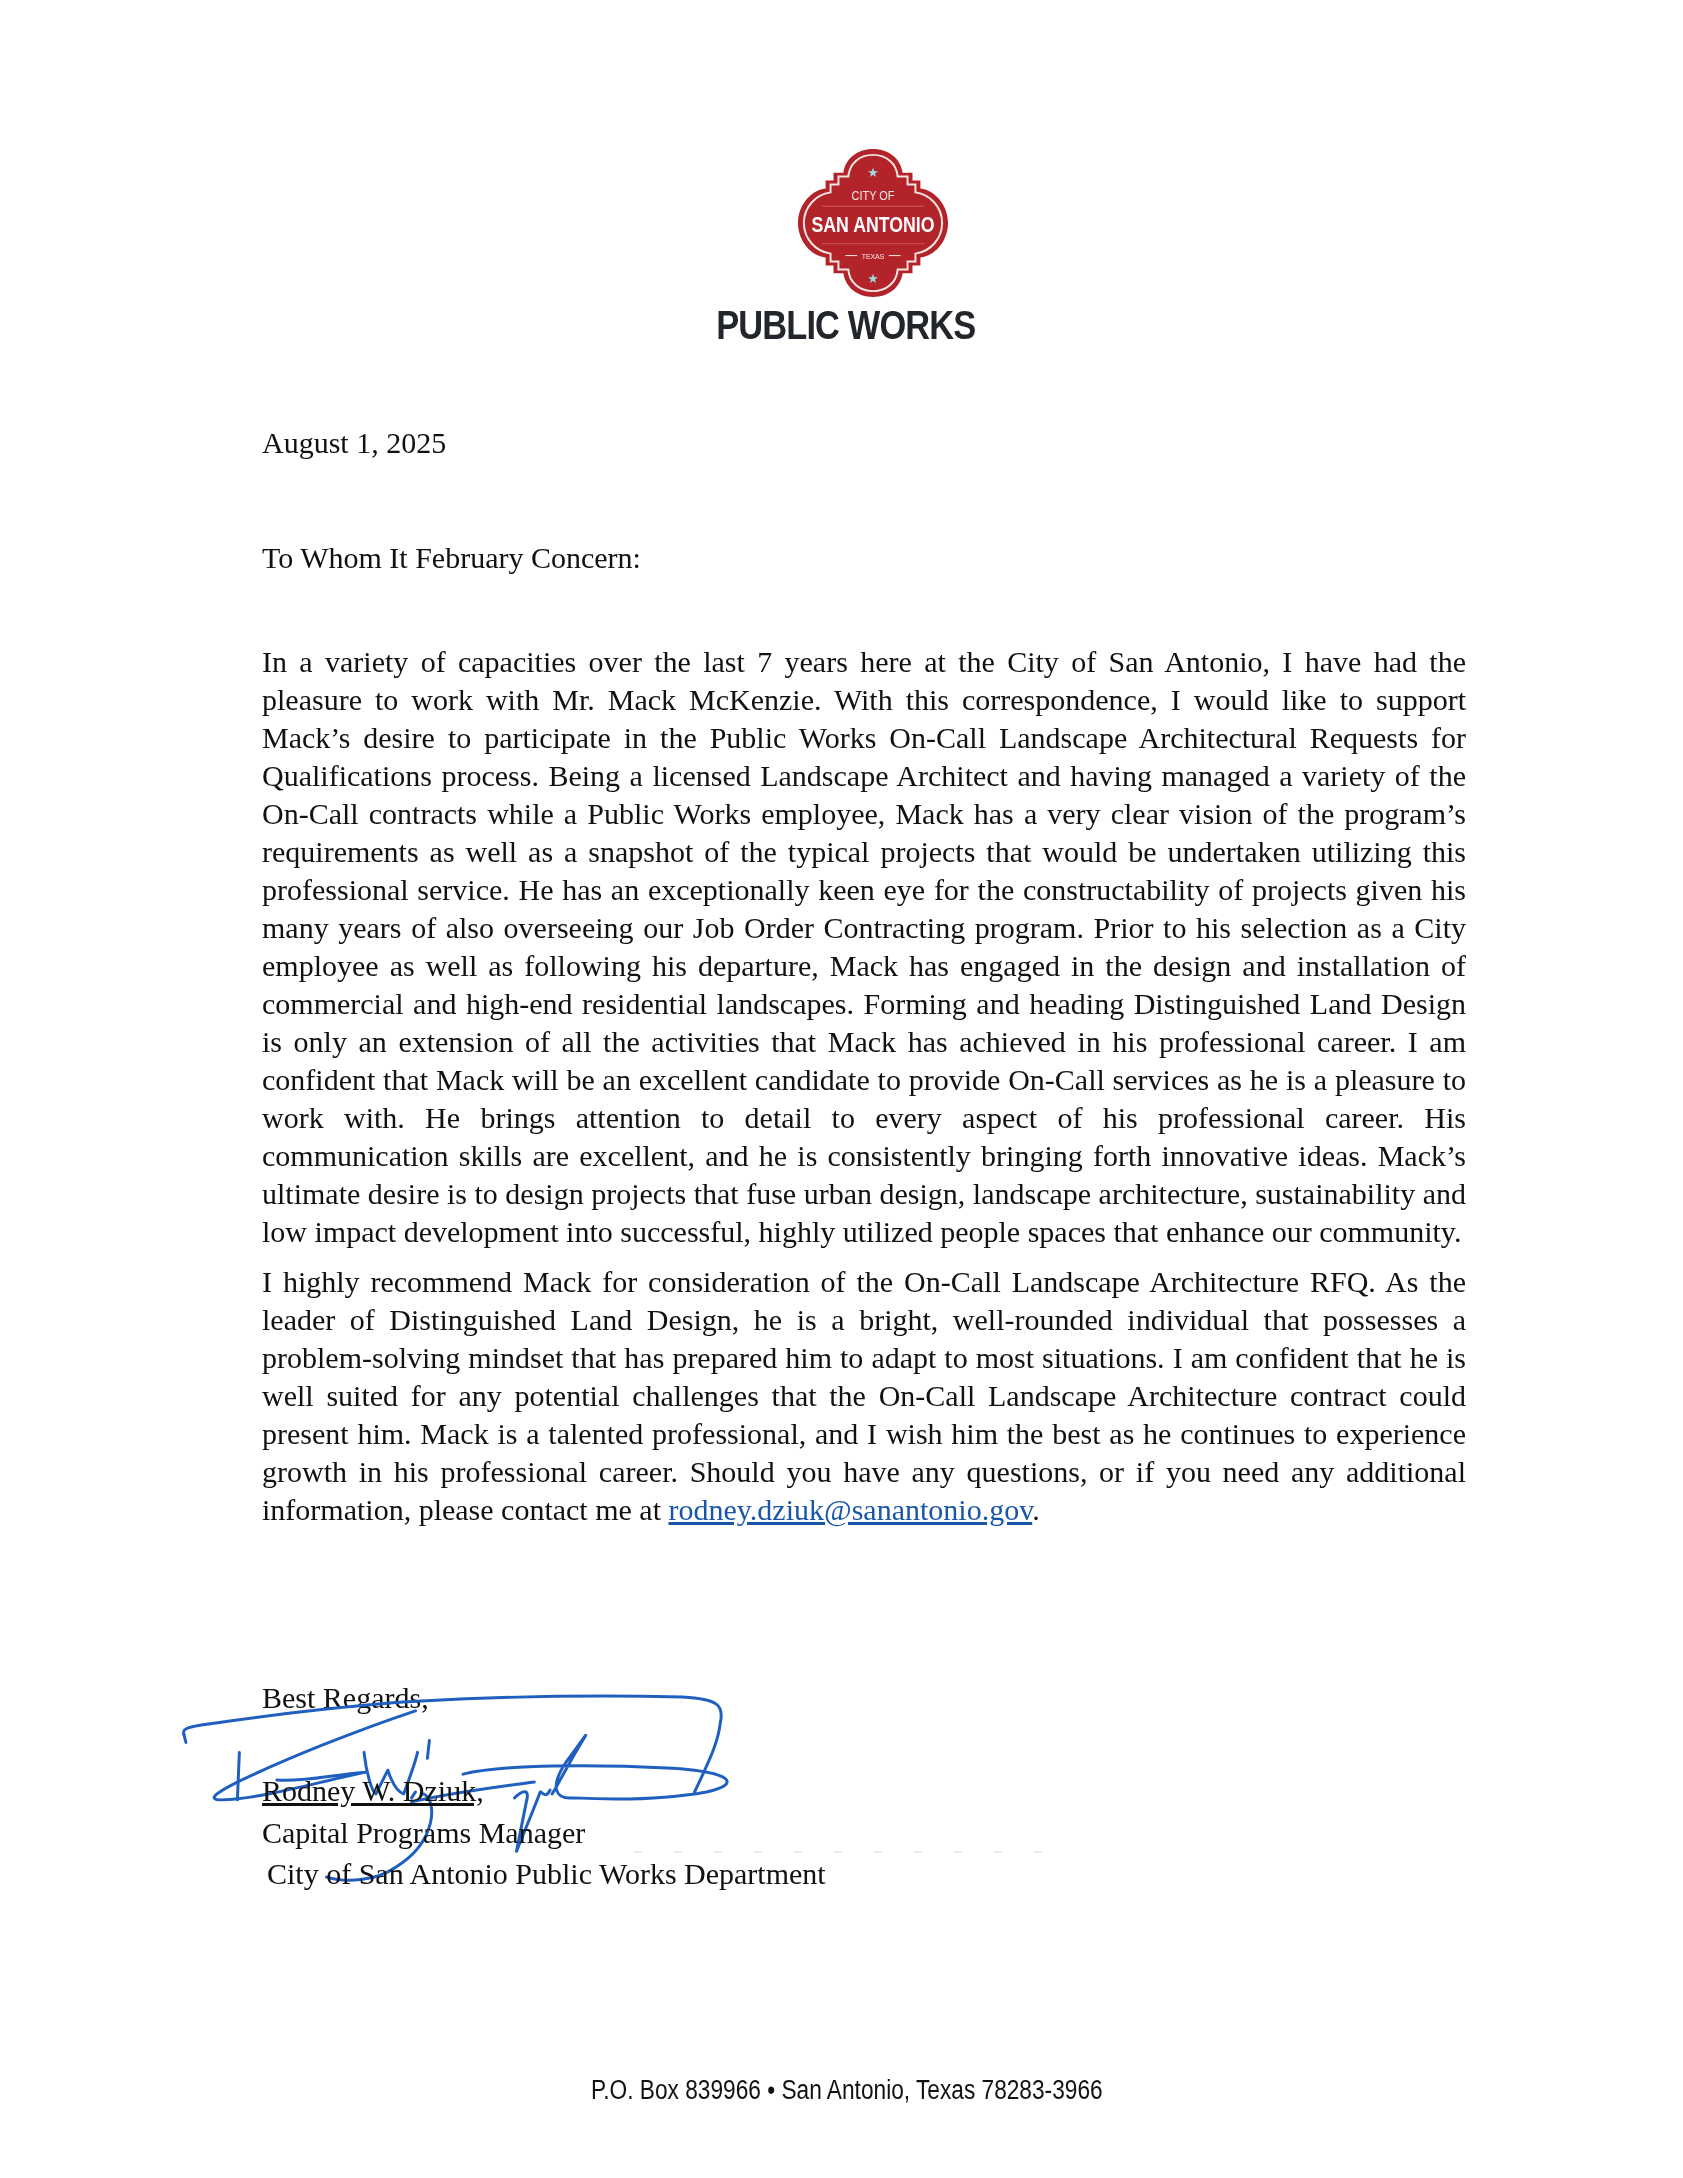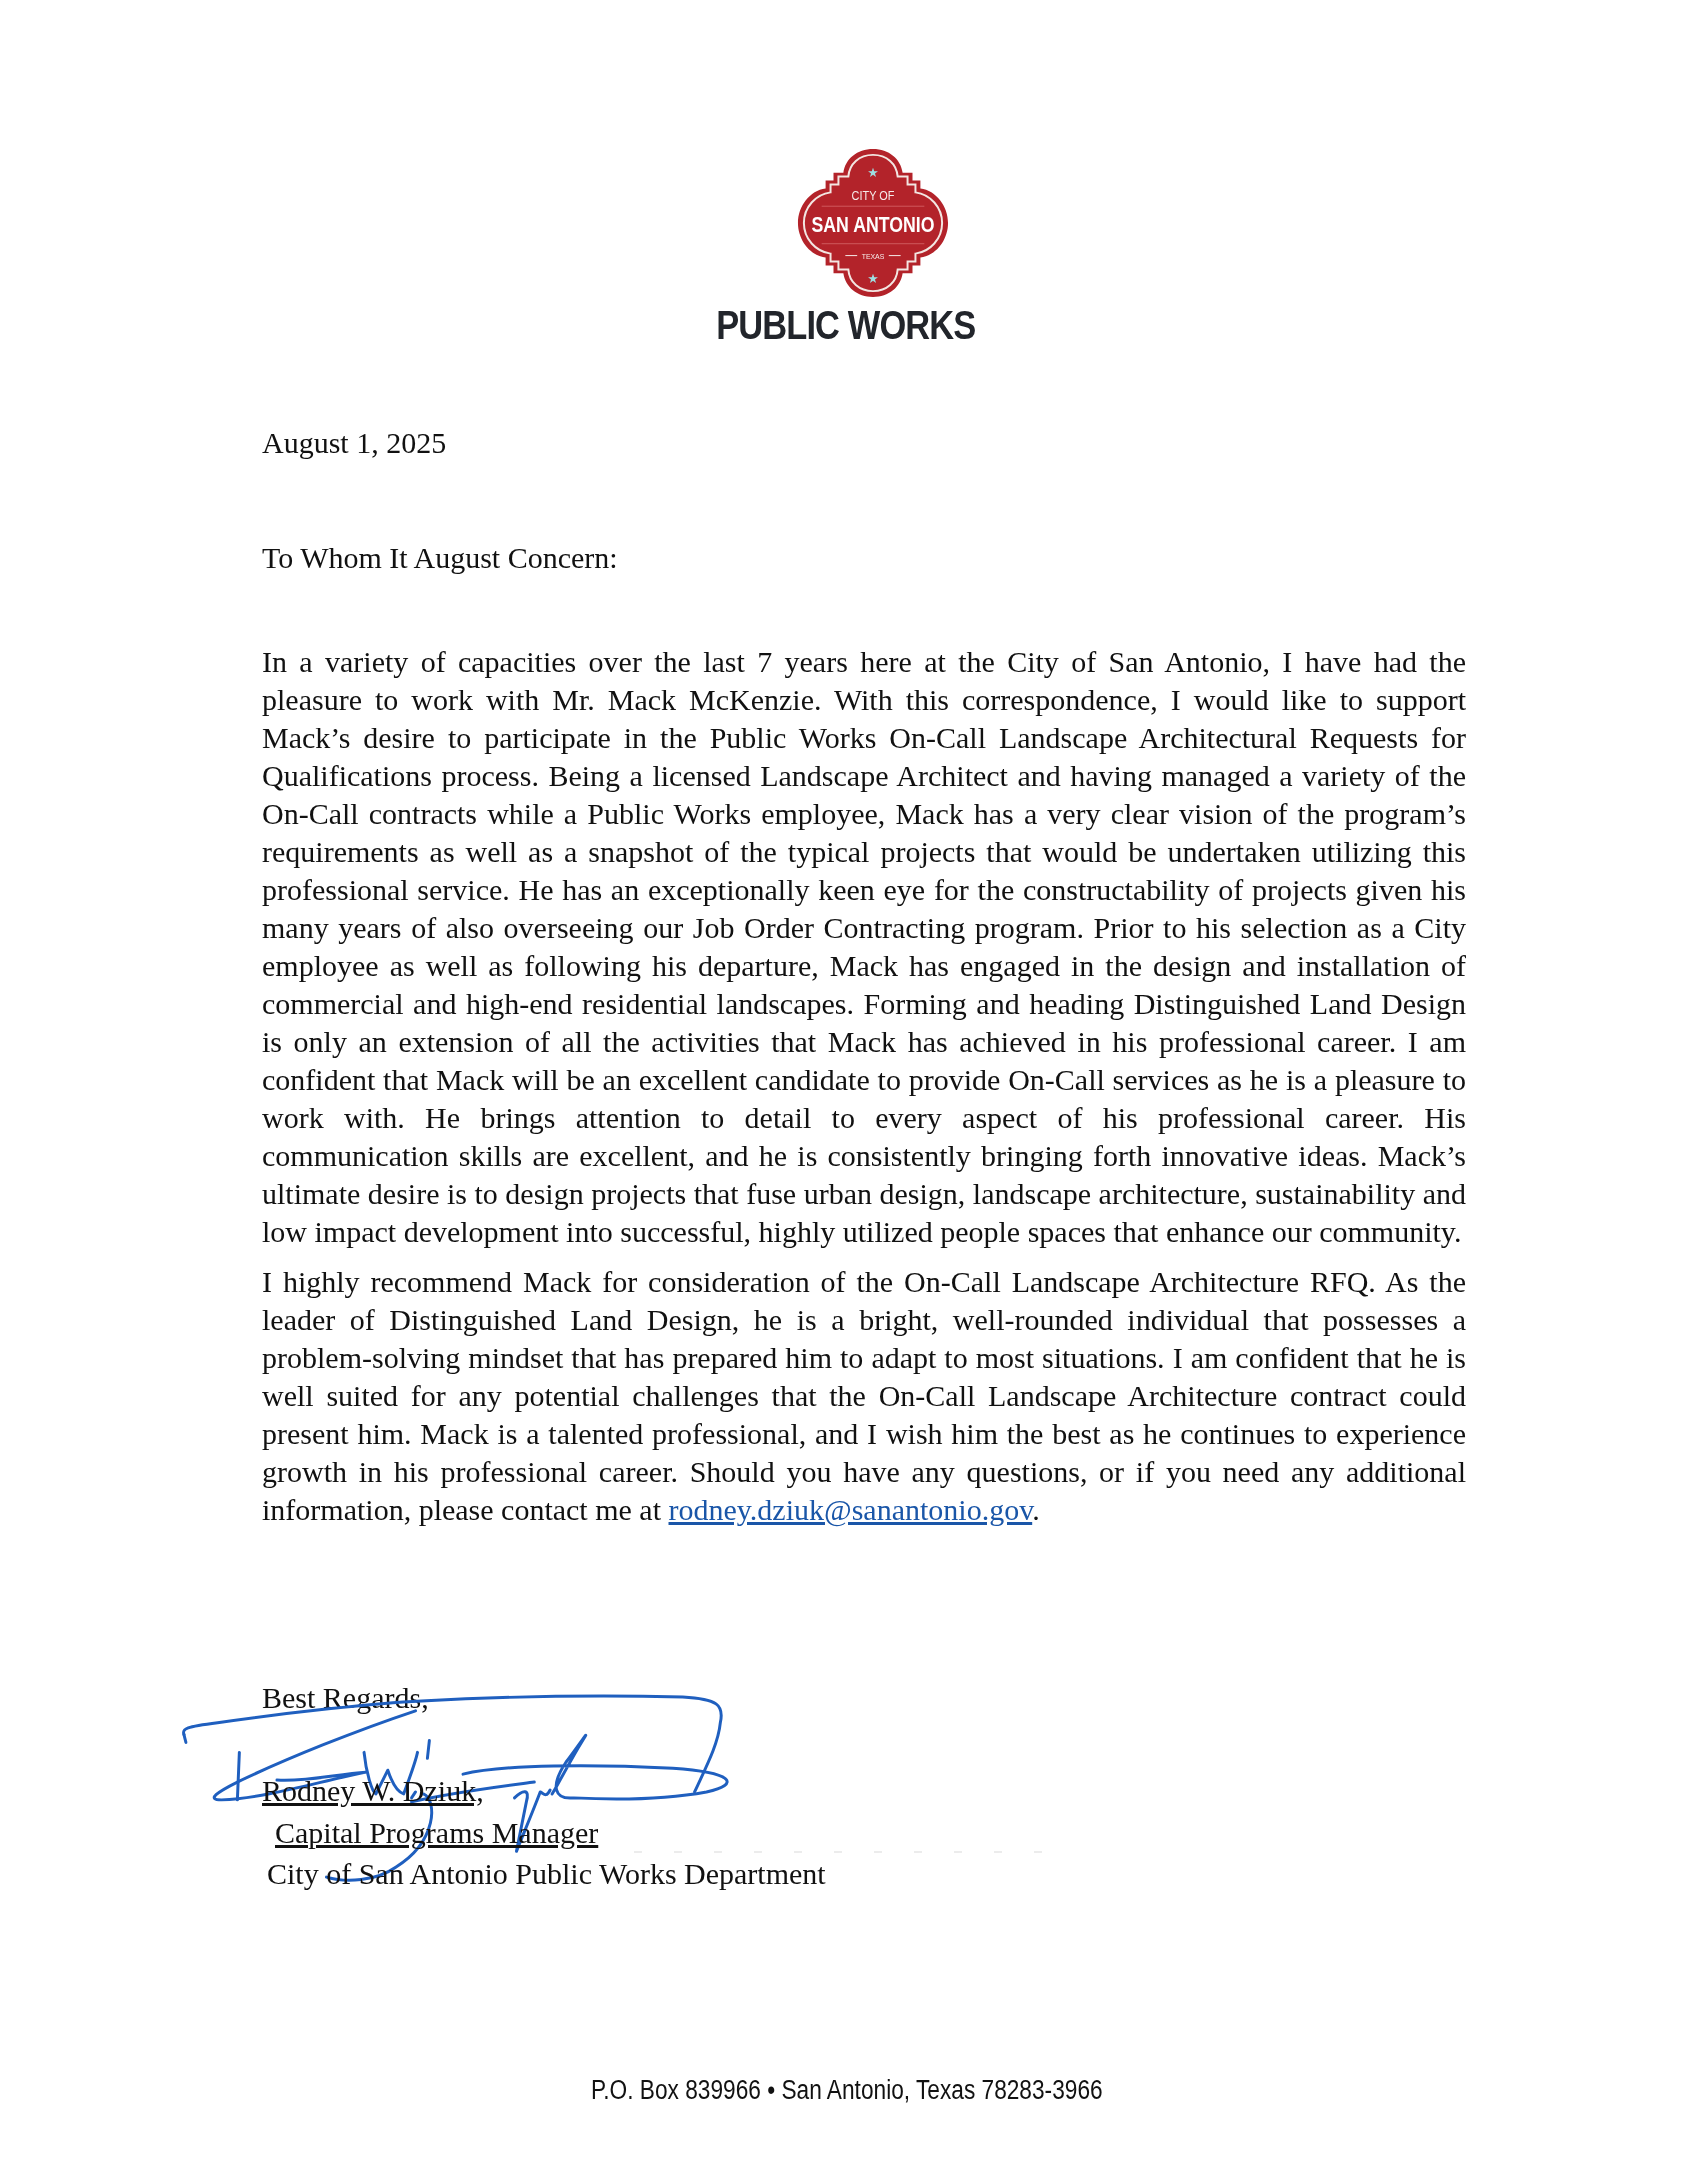--- a/index.html
+++ b/index.html
@@ -66,7 +66,7 @@
   </div>
 
   <div class="date serif">August 1, 2025</div>
-  <div class="greeting serif">To Whom It August Concern:</div>
+  <div class="greeting serif">To Whom It February Concern:</div>
 
   <div class="body-text serif">
     <p>In a variety of capacities over the last 7 years here at the City of San Antonio, I have had the pleasure to work with Mr. Mack McKenzie.  With this correspondence, I would like to support Mack’s desire to participate in the Public Works On-Call Landscape Architectural Requests for Qualifications process.  Being a licensed Landscape Architect and having managed a variety of the On-Call contracts while a Public Works employee, Mack has a very clear vision of the program’s requirements as well as a snapshot of the typical projects that would be undertaken utilizing this professional service.  He has an exceptionally keen eye for the constructability of projects given his many years of also overseeing our Job Order Contracting program.  Prior to his selection as a City employee as well as following his departure, Mack has engaged in the design and installation of commercial and high-end residential landscapes.  Forming and heading Distinguished Land Design is only an extension of all the activities that Mack has achieved in his professional career.  I am confident that Mack will be an excellent candidate to provide On-Call services as he is a pleasure to work with.  He brings attention to detail to every aspect of his professional career. His communication skills are excellent, and he is consistently bringing forth innovative ideas. Mack’s ultimate desire is to design projects that fuse urban design, landscape architecture, sustainability and low impact development into successful, highly utilized people spaces that enhance our community.</p>

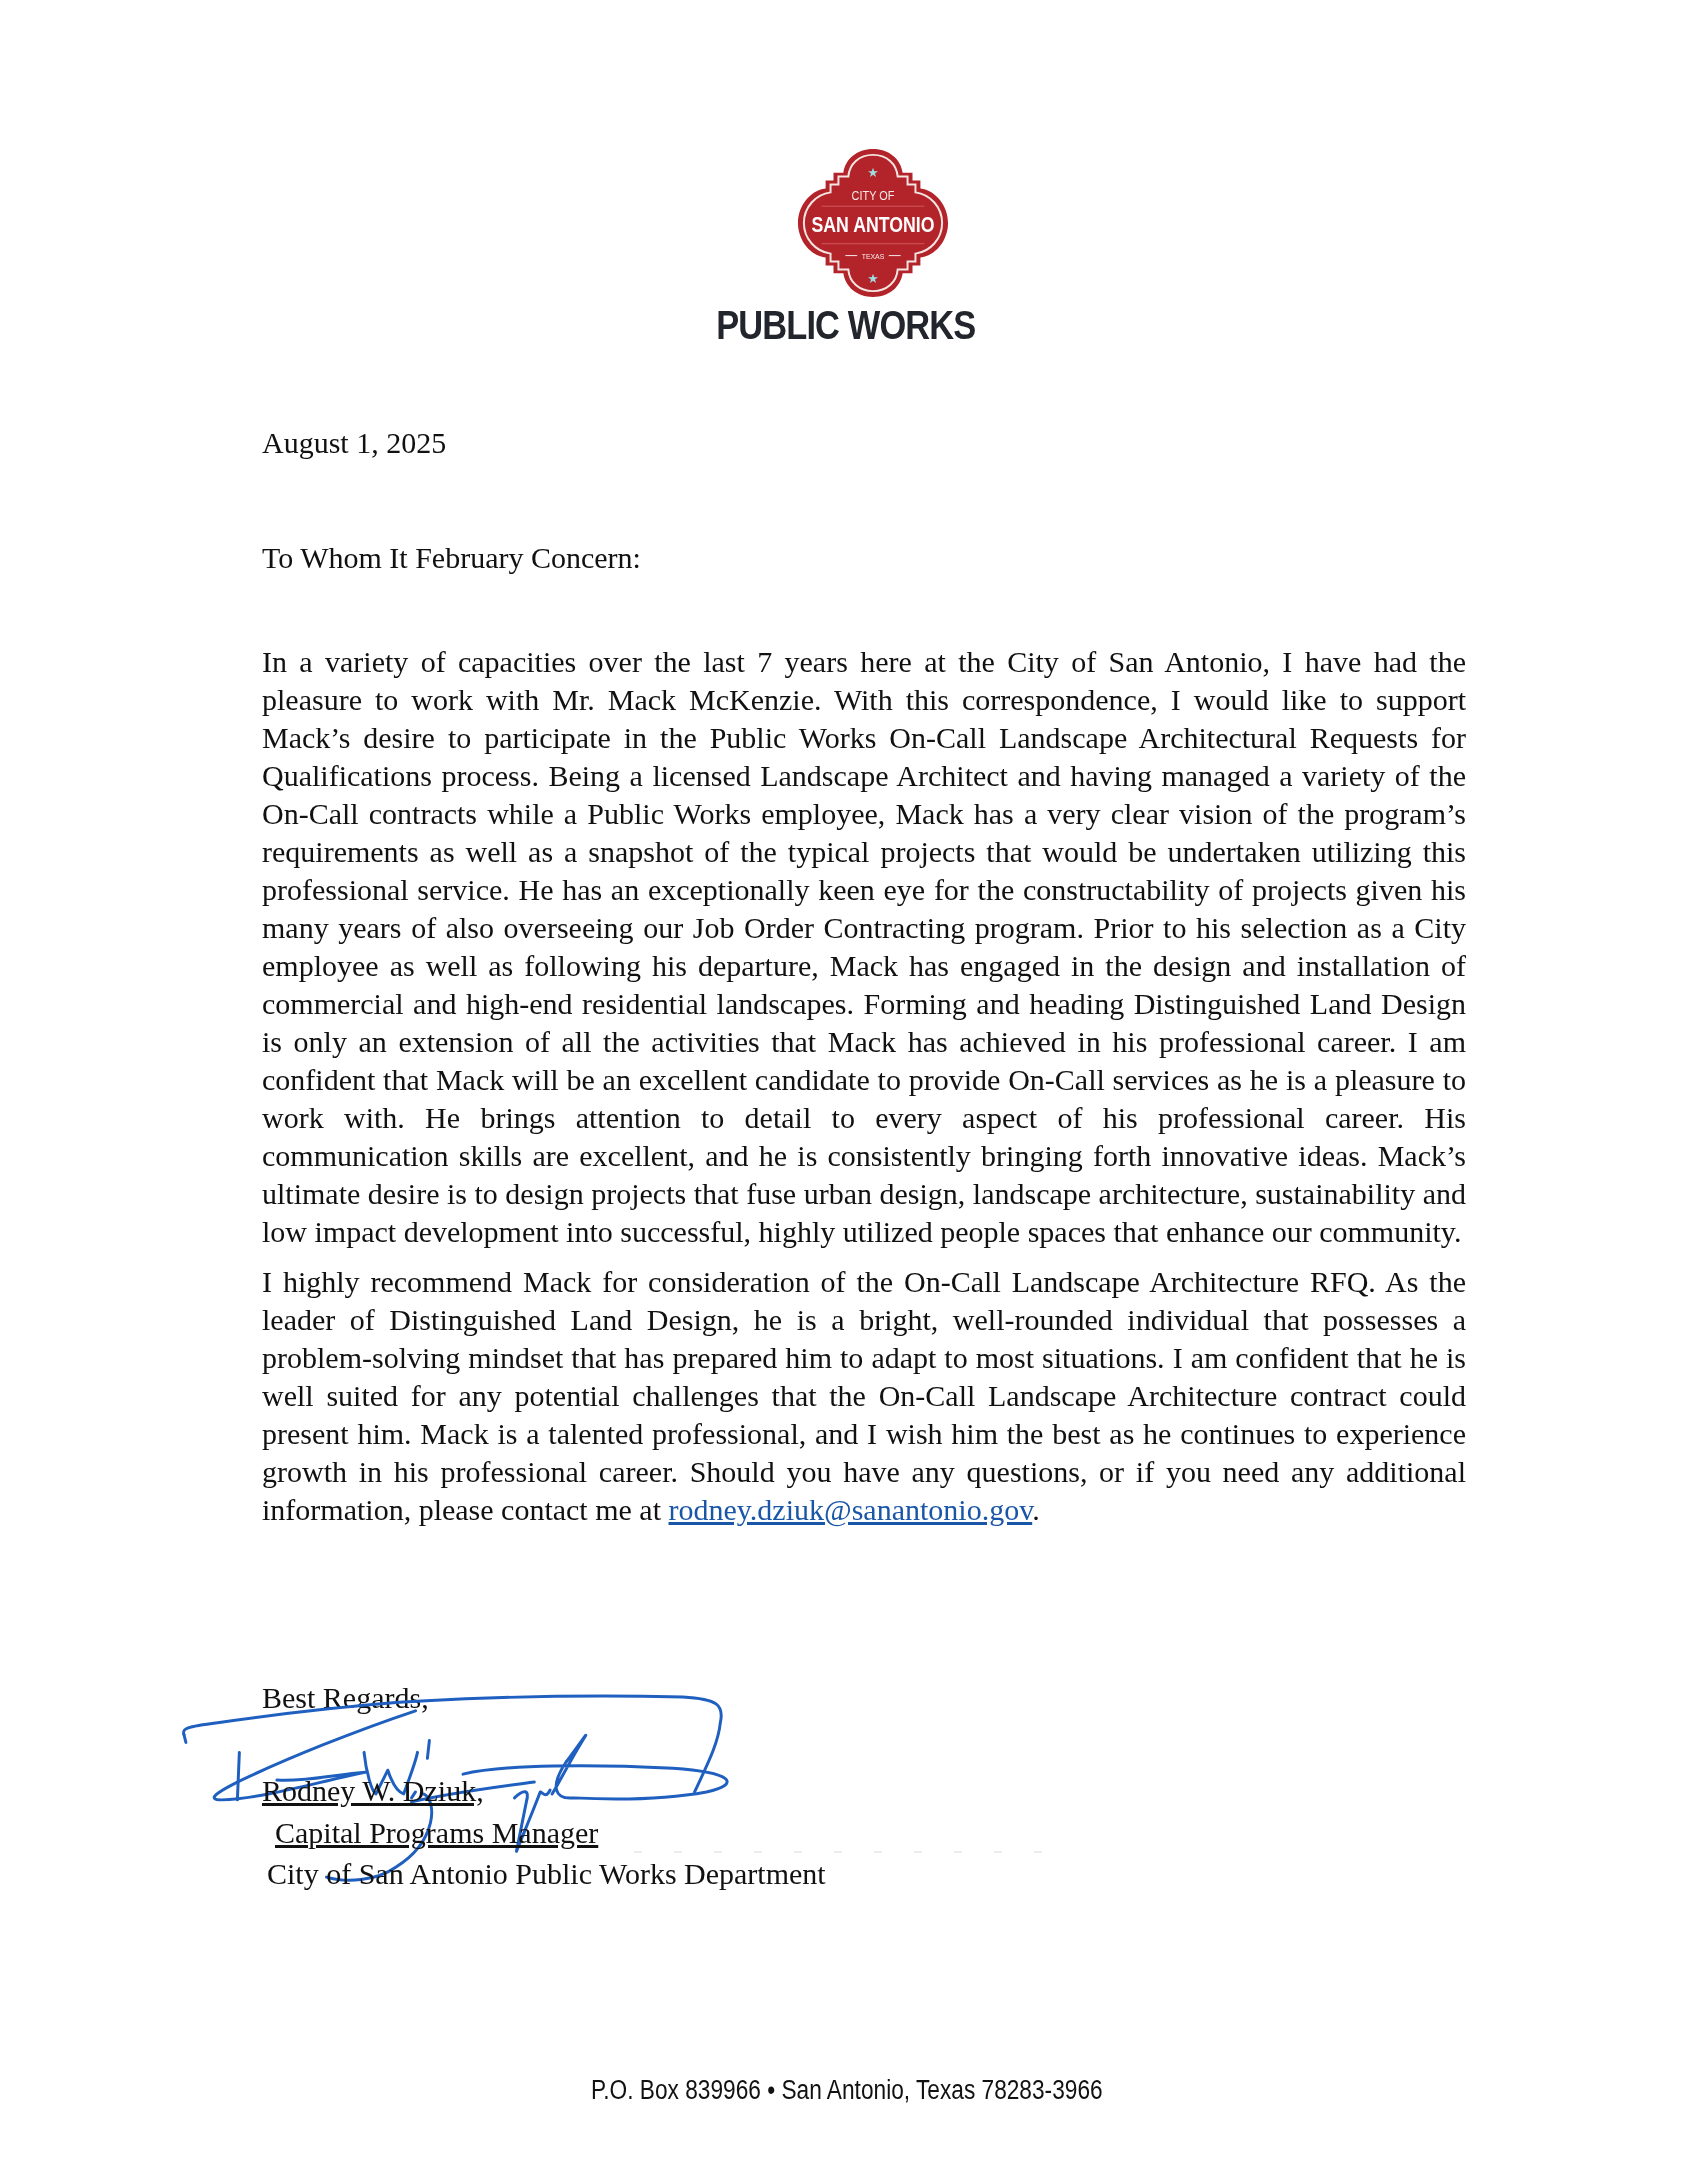--- a/index.html
+++ b/index.html
@@ -30,7 +30,7 @@
     .closing { position: absolute; left: 262px; top: 1681px; }
     .signature { position: absolute; left: 178px; top: 1683px; width: 574px; height: 208px; }
     .signer-name { position: absolute; left: 262px; top: 1774px; text-decoration: underline; }
-    .signer-title { position: absolute; left: 275px; top: 1816px; text-decoration: underline; }
+    .signer-title { position: absolute; left: 262px; top: 1816px; }
     .signer-dept { position: absolute; left: 267px; top: 1857px; }
     .scan-smudge { position: absolute; left: 634px; top: 1851px; width: 416px; height: 2px;
       background: repeating-linear-gradient(90deg, #e4e4e4 0 8px, transparent 8px 40px); opacity: .7; }

